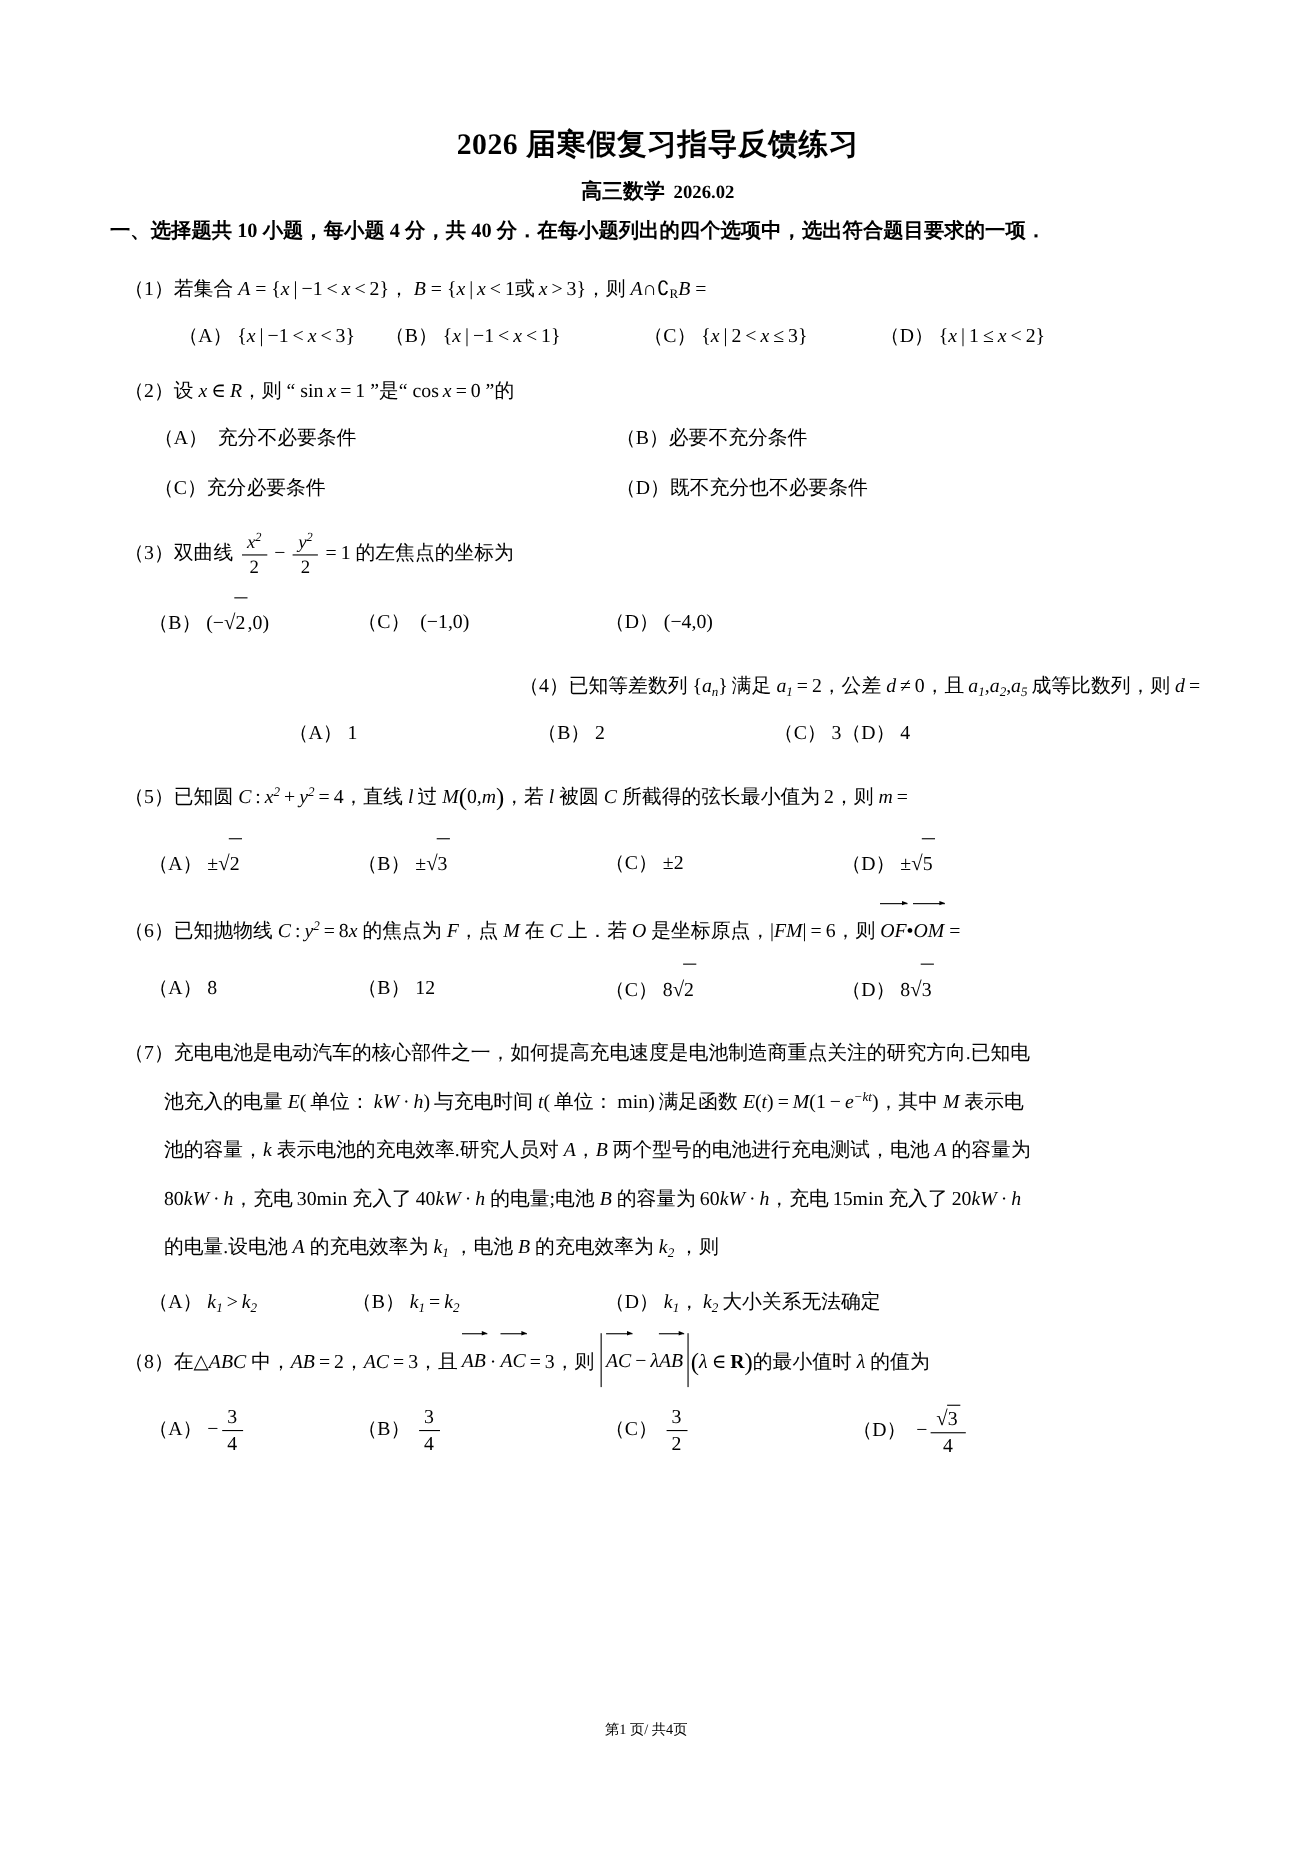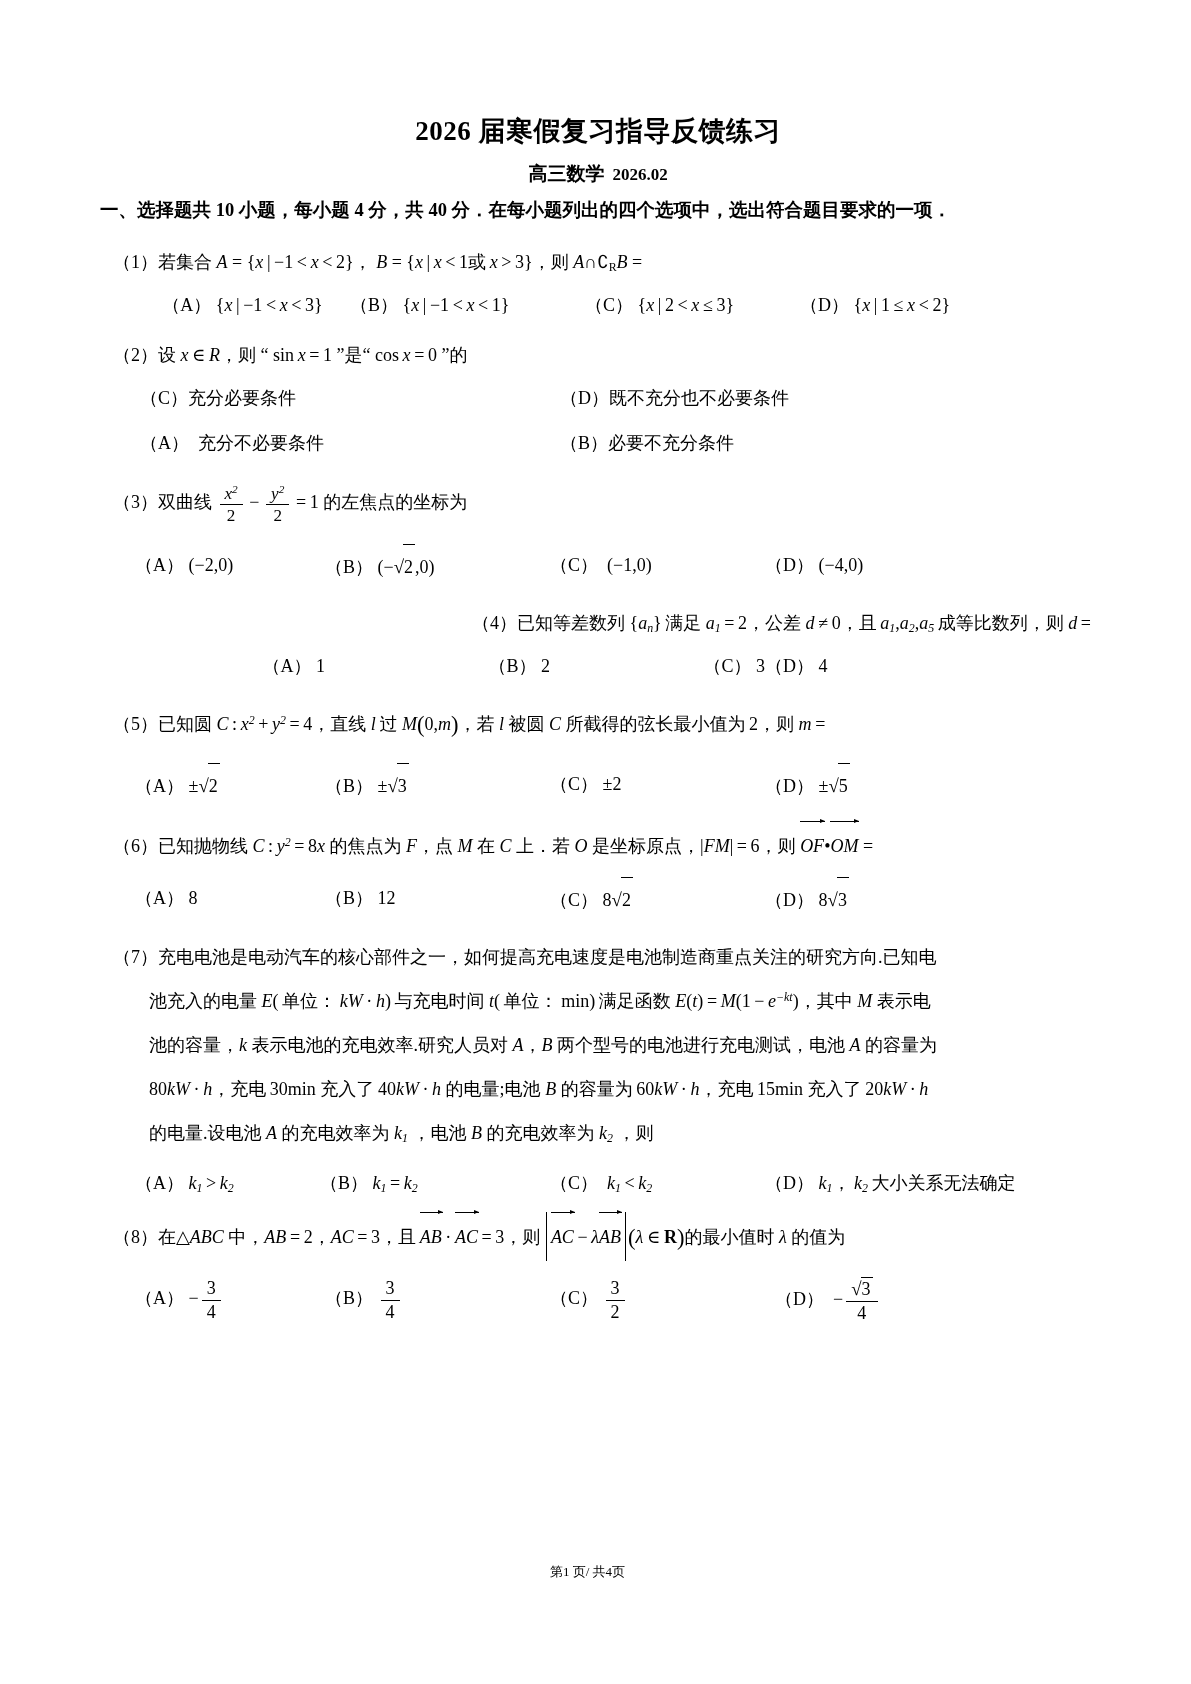--- a/index.html
+++ b/index.html
@@ -203,12 +203,12 @@
       <span>（2）</span>设&nbsp;<span class="mi">x</span> ∈ <span class="mi">R</span>，则&nbsp;“&nbsp;<span class="mn">sin</span> <span class="mi">x</span> = 1&nbsp;”是“&nbsp;<span class="mn">cos</span> <span class="mi">x</span> = 0&nbsp;”的
     </div>
     <div class="opts q2">
+      <div class="opt"><span>（A）</span>&nbsp;&nbsp;<span>充分不必要条件</span></div>
+      <div class="opt"><span>（B）</span><span>必要不充分条件</span></div>
+    </div>
+    <div class="opts q2">
       <div class="opt"><span>（C）</span><span>充分必要条件</span></div>
       <div class="opt"><span>（D）</span><span>既不充分也不必要条件</span></div>
-    </div>
-    <div class="opts q2">
-      <div class="opt"><span>（A）</span>&nbsp;&nbsp;<span>充分不必要条件</span></div>
-      <div class="opt"><span>（B）</span><span>必要不充分条件</span></div>
     </div>
   </div>
 

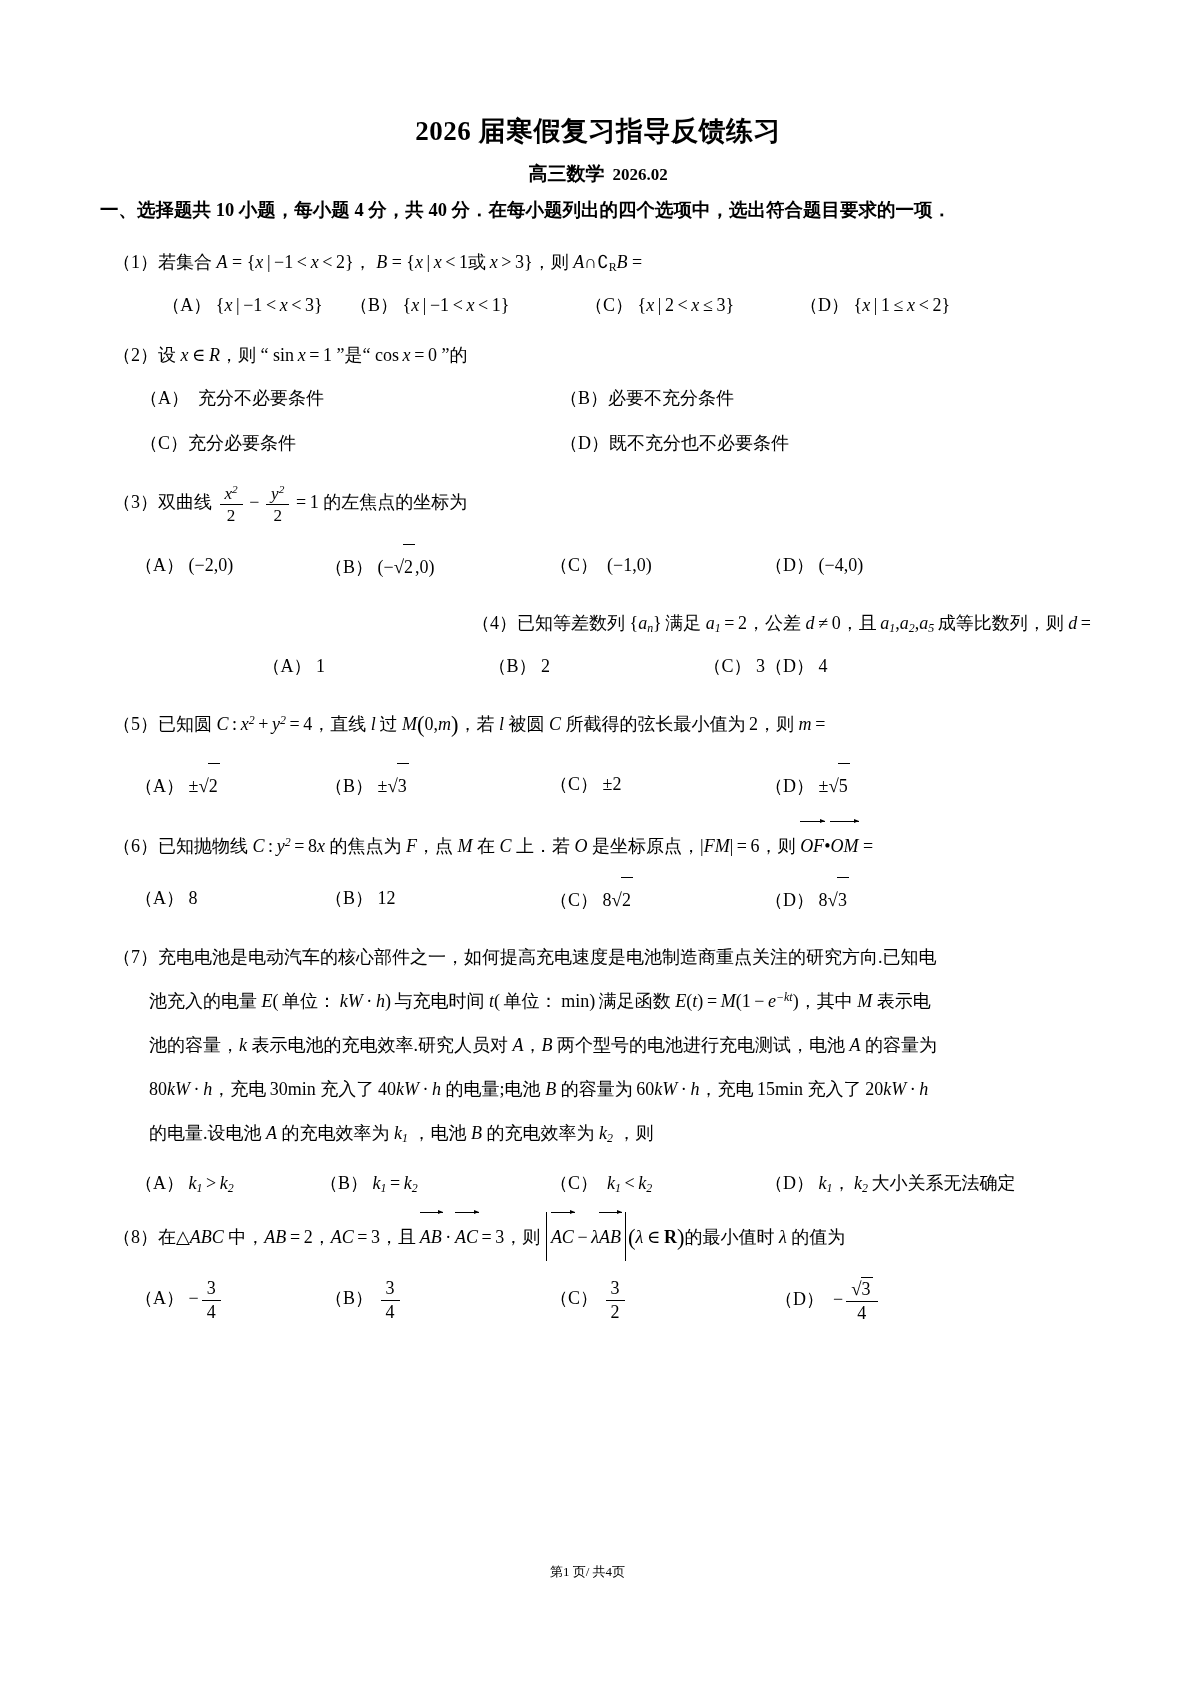--- a/index.html
+++ b/index.html
@@ -217,7 +217,6 @@
       <span>（3）</span>双曲线&nbsp;<span class="bigfrac" style="font-size:0.95em;"><span class="num"><span class="mi">x</span><sup>2</sup></span><span class="den"><span class="mn">2</span></span></span> − <span class="bigfrac" style="font-size:0.95em;"><span class="num"><span class="mi">y</span><sup>2</sup></span><span class="den"><span class="mn">2</span></span></span> = 1&nbsp;的左焦点的坐标为
     </div>
     <div class="opts q3" style="margin-top:14px;">
-      <div class="opt"><span>（A）</span>&nbsp;(−2,0)</div>
       <div class="opt"><span>（B）</span>&nbsp;(−<span class="radic">√</span><span class="sqrt">2</span>,0)</div>
       <div class="opt"><span>（C）</span>&nbsp;&nbsp;(−1,0)</div>
       <div class="opt"><span>（D）</span>&nbsp;(−4,0)</div>

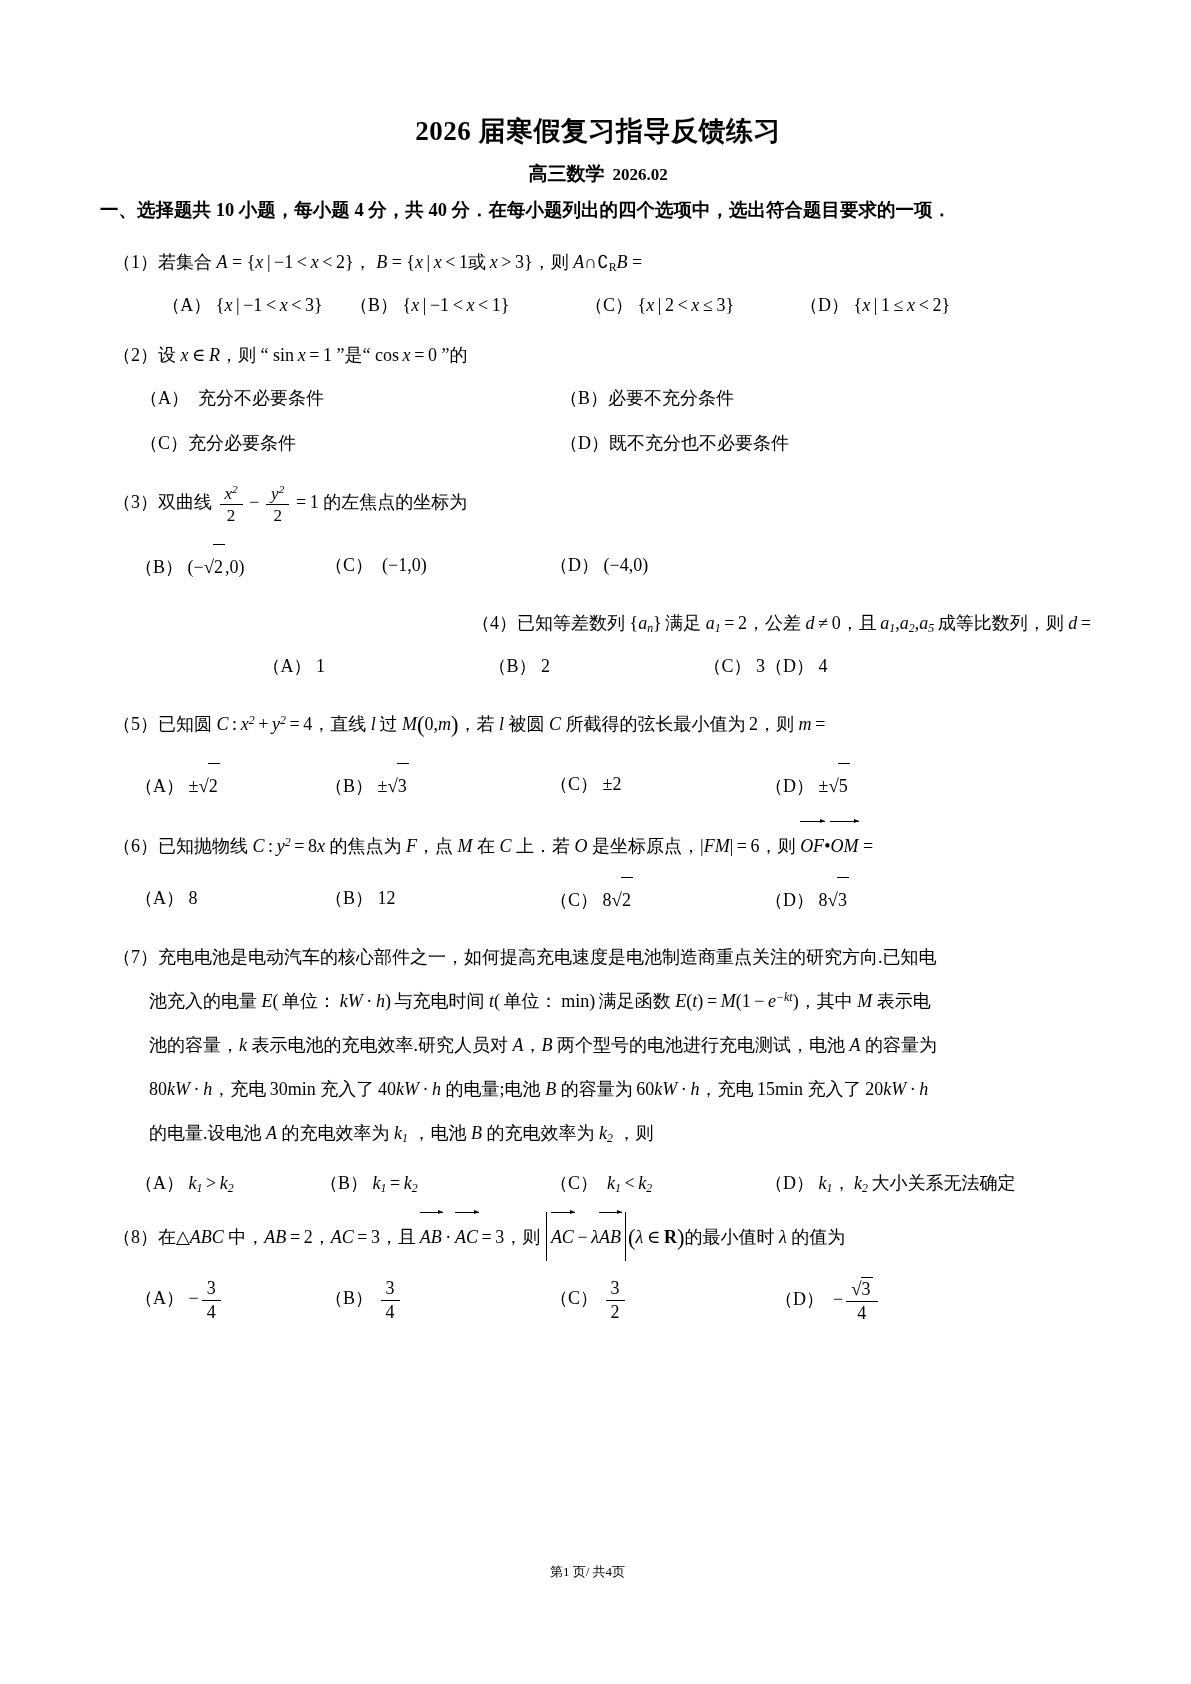--- a/index.html
+++ b/index.html
@@ -270,7 +270,6 @@
     <div class="opts q7" style="margin-top:6px;">
       <div class="opt"><span>（A）</span>&nbsp;<span class="mi">k</span><sub>1</sub> &gt; <span class="mi">k</span><sub>2</sub></div>
       <div class="opt"><span>（B）</span>&nbsp;<span class="mi">k</span><sub>1</sub> = <span class="mi">k</span><sub>2</sub></div>
-      <div class="opt"><span>（C）</span>&nbsp;&nbsp;<span class="mi">k</span><sub>1</sub> &lt; <span class="mi">k</span><sub>2</sub></div>
       <div class="opt"><span>（D）</span>&nbsp;<span class="mi">k</span><sub>1</sub>， <span class="mi">k</span><sub>2</sub> 大小关系无法确定</div>
     </div>
   </div>

